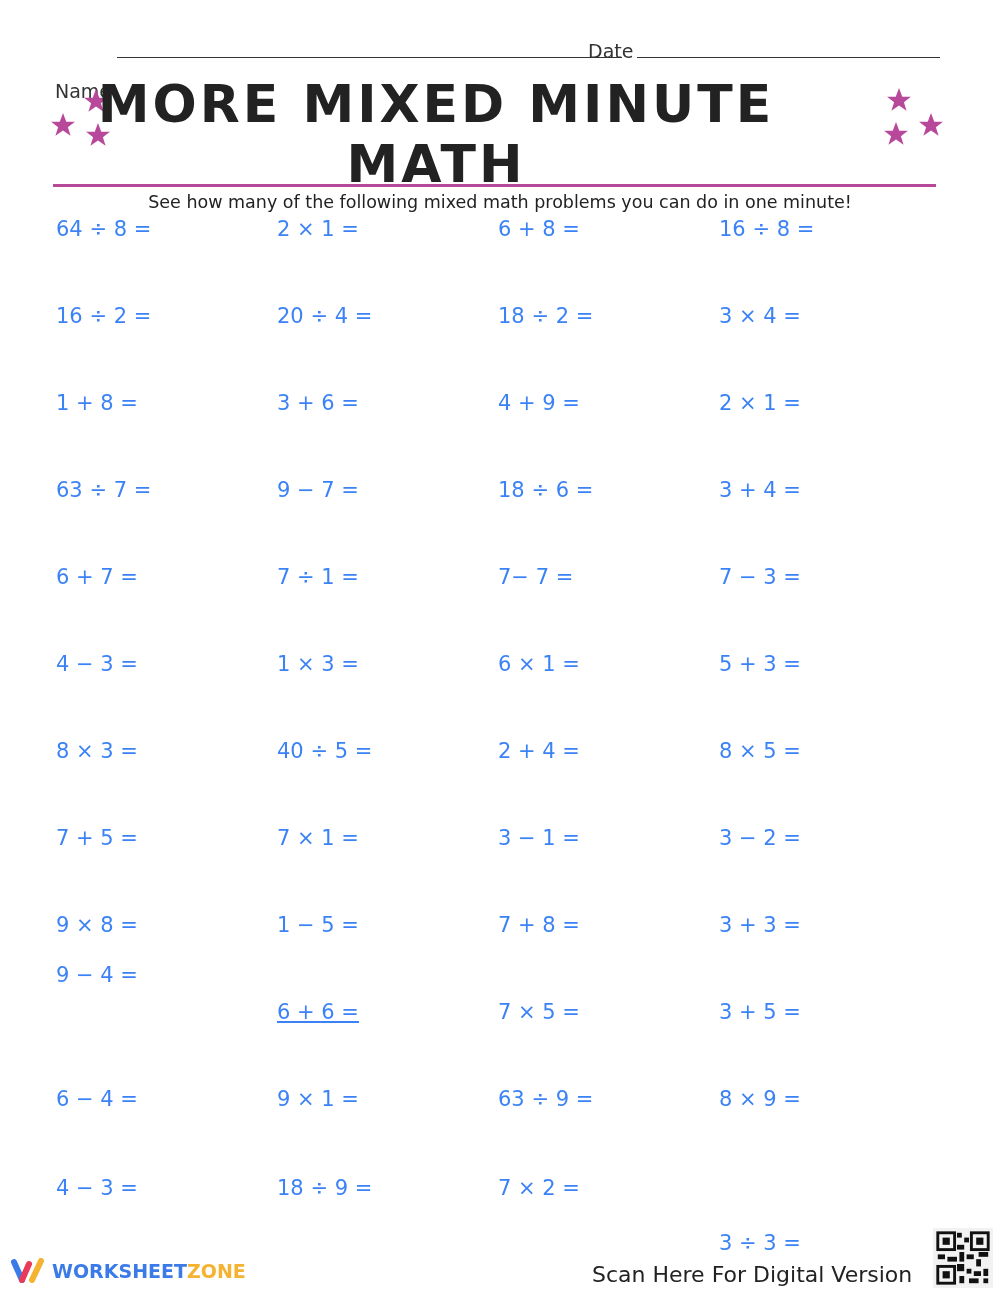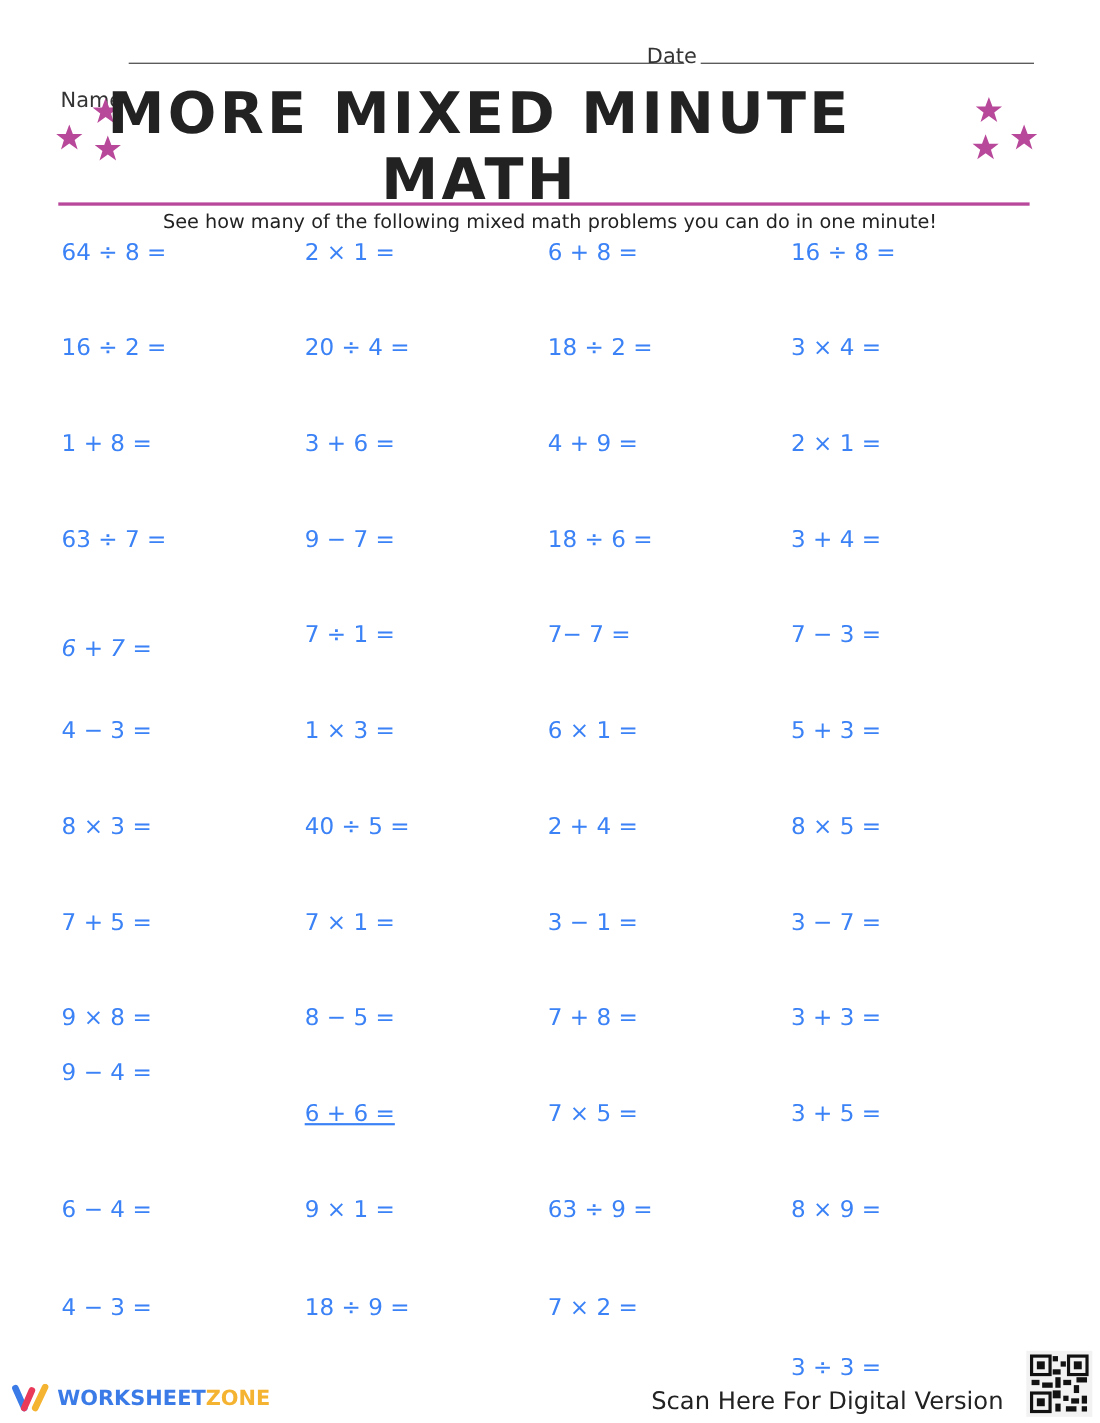--- a/index.html
+++ b/index.html
@@ -73,7 +73,7 @@
     <div class="prob" style="left: 221px; top: 273px;">9 − 7 =</div>
     <div class="prob" style="left: 442px; top: 273px;">18 ÷ 6 =</div>
     <div class="prob" style="left: 663px; top: 273px;">3 + 4 =</div>
-    <div class="prob" style="left: 0px; top: 372px; font-style: italic;">6 + 7 =</div>
+    <div class="prob" style="left: 0px; top: 360px;">6 + 7 =</div>
     <div class="prob" style="left: 221px; top: 360px;">7 ÷ 1 =</div>
     <div class="prob" style="left: 442px; top: 360px;">7− 7 =</div>
     <div class="prob" style="left: 663px; top: 360px;">7 − 3 =</div>

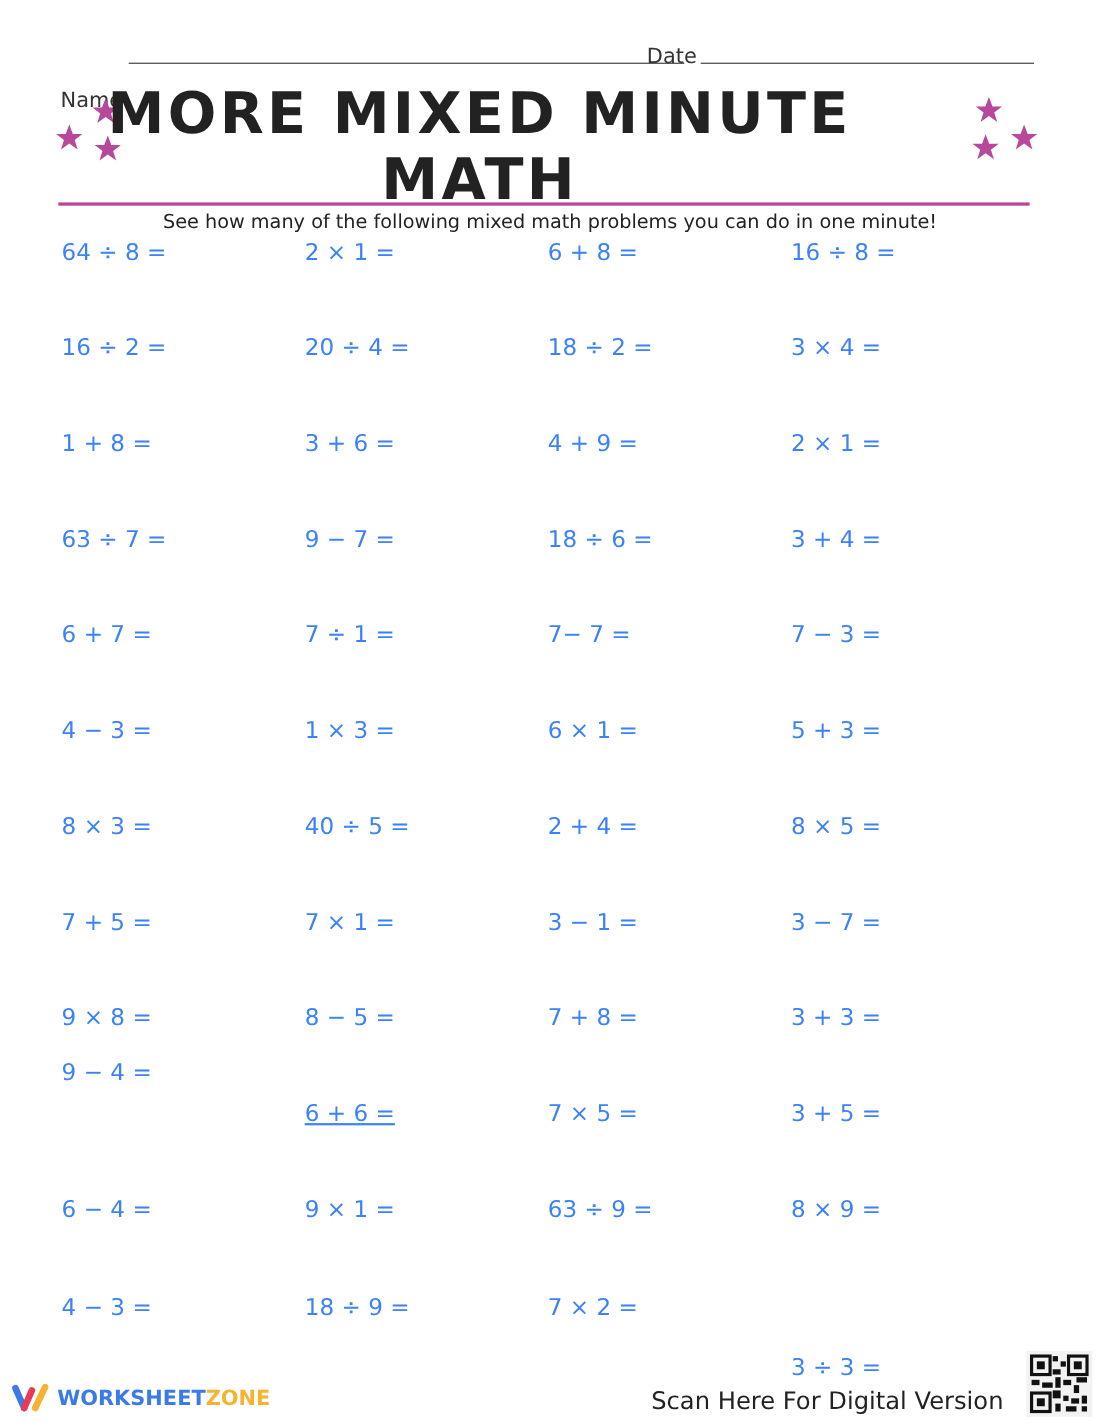--- a/index.html
+++ b/index.html
@@ -88,7 +88,7 @@
     <div class="prob" style="left: 0px; top: 621px;">7 + 5 =</div>
     <div class="prob" style="left: 221px; top: 621px;">7 × 1 =</div>
     <div class="prob" style="left: 442px; top: 621px;">3 − 1 =</div>
-    <div class="prob" style="left: 663px; top: 621px;">3 − 7 =</div>
+    <div class="prob" style="left: 663px; top: 621px;">3 − 2 =</div>
     <div class="prob" style="left: 0px; top: 708px;">9 × 8 =</div>
     <div class="prob" style="left: 221px; top: 708px;">8 − 5 =</div>
     <div class="prob" style="left: 442px; top: 708px;">7 + 8 =</div>

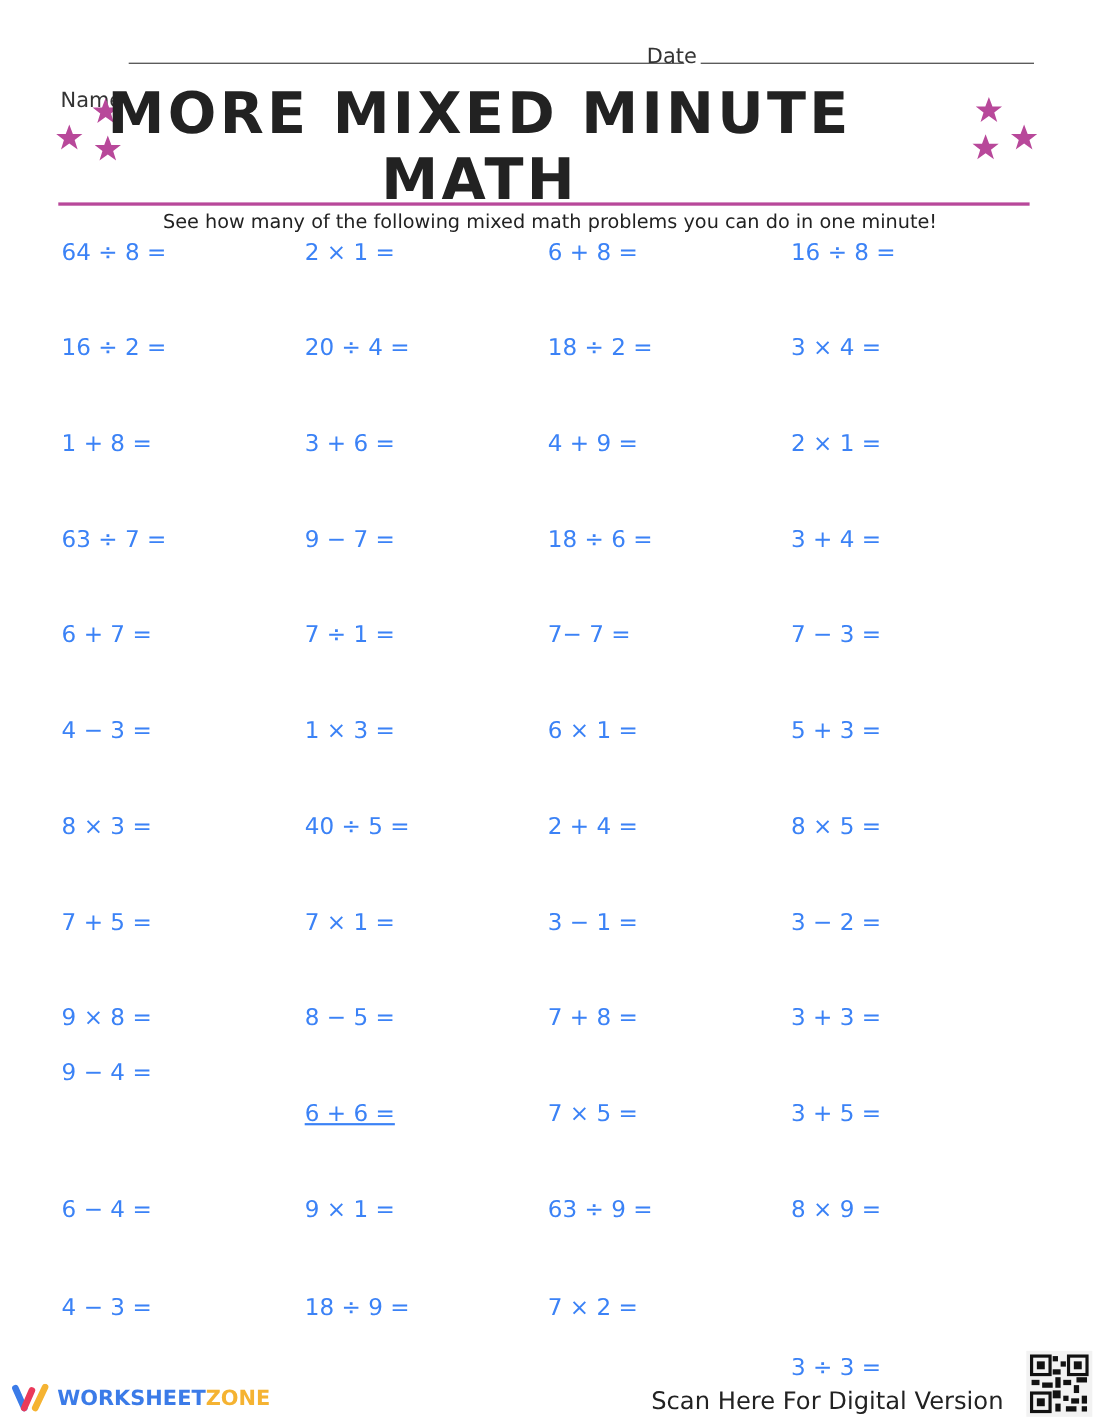--- a/index.html
+++ b/index.html
@@ -90,7 +90,7 @@
     <div class="prob" style="left: 442px; top: 621px;">3 − 1 =</div>
     <div class="prob" style="left: 663px; top: 621px;">3 − 2 =</div>
     <div class="prob" style="left: 0px; top: 708px;">9 × 8 =</div>
-    <div class="prob" style="left: 221px; top: 708px;">8 − 5 =</div>
+    <div class="prob" style="left: 221px; top: 708px;">1 − 5 =</div>
     <div class="prob" style="left: 442px; top: 708px;">7 + 8 =</div>
     <div class="prob" style="left: 663px; top: 708px;">3 + 3 =</div>
     <div class="prob" style="left: 0px; top: 758px;">9 − 4 =</div>

